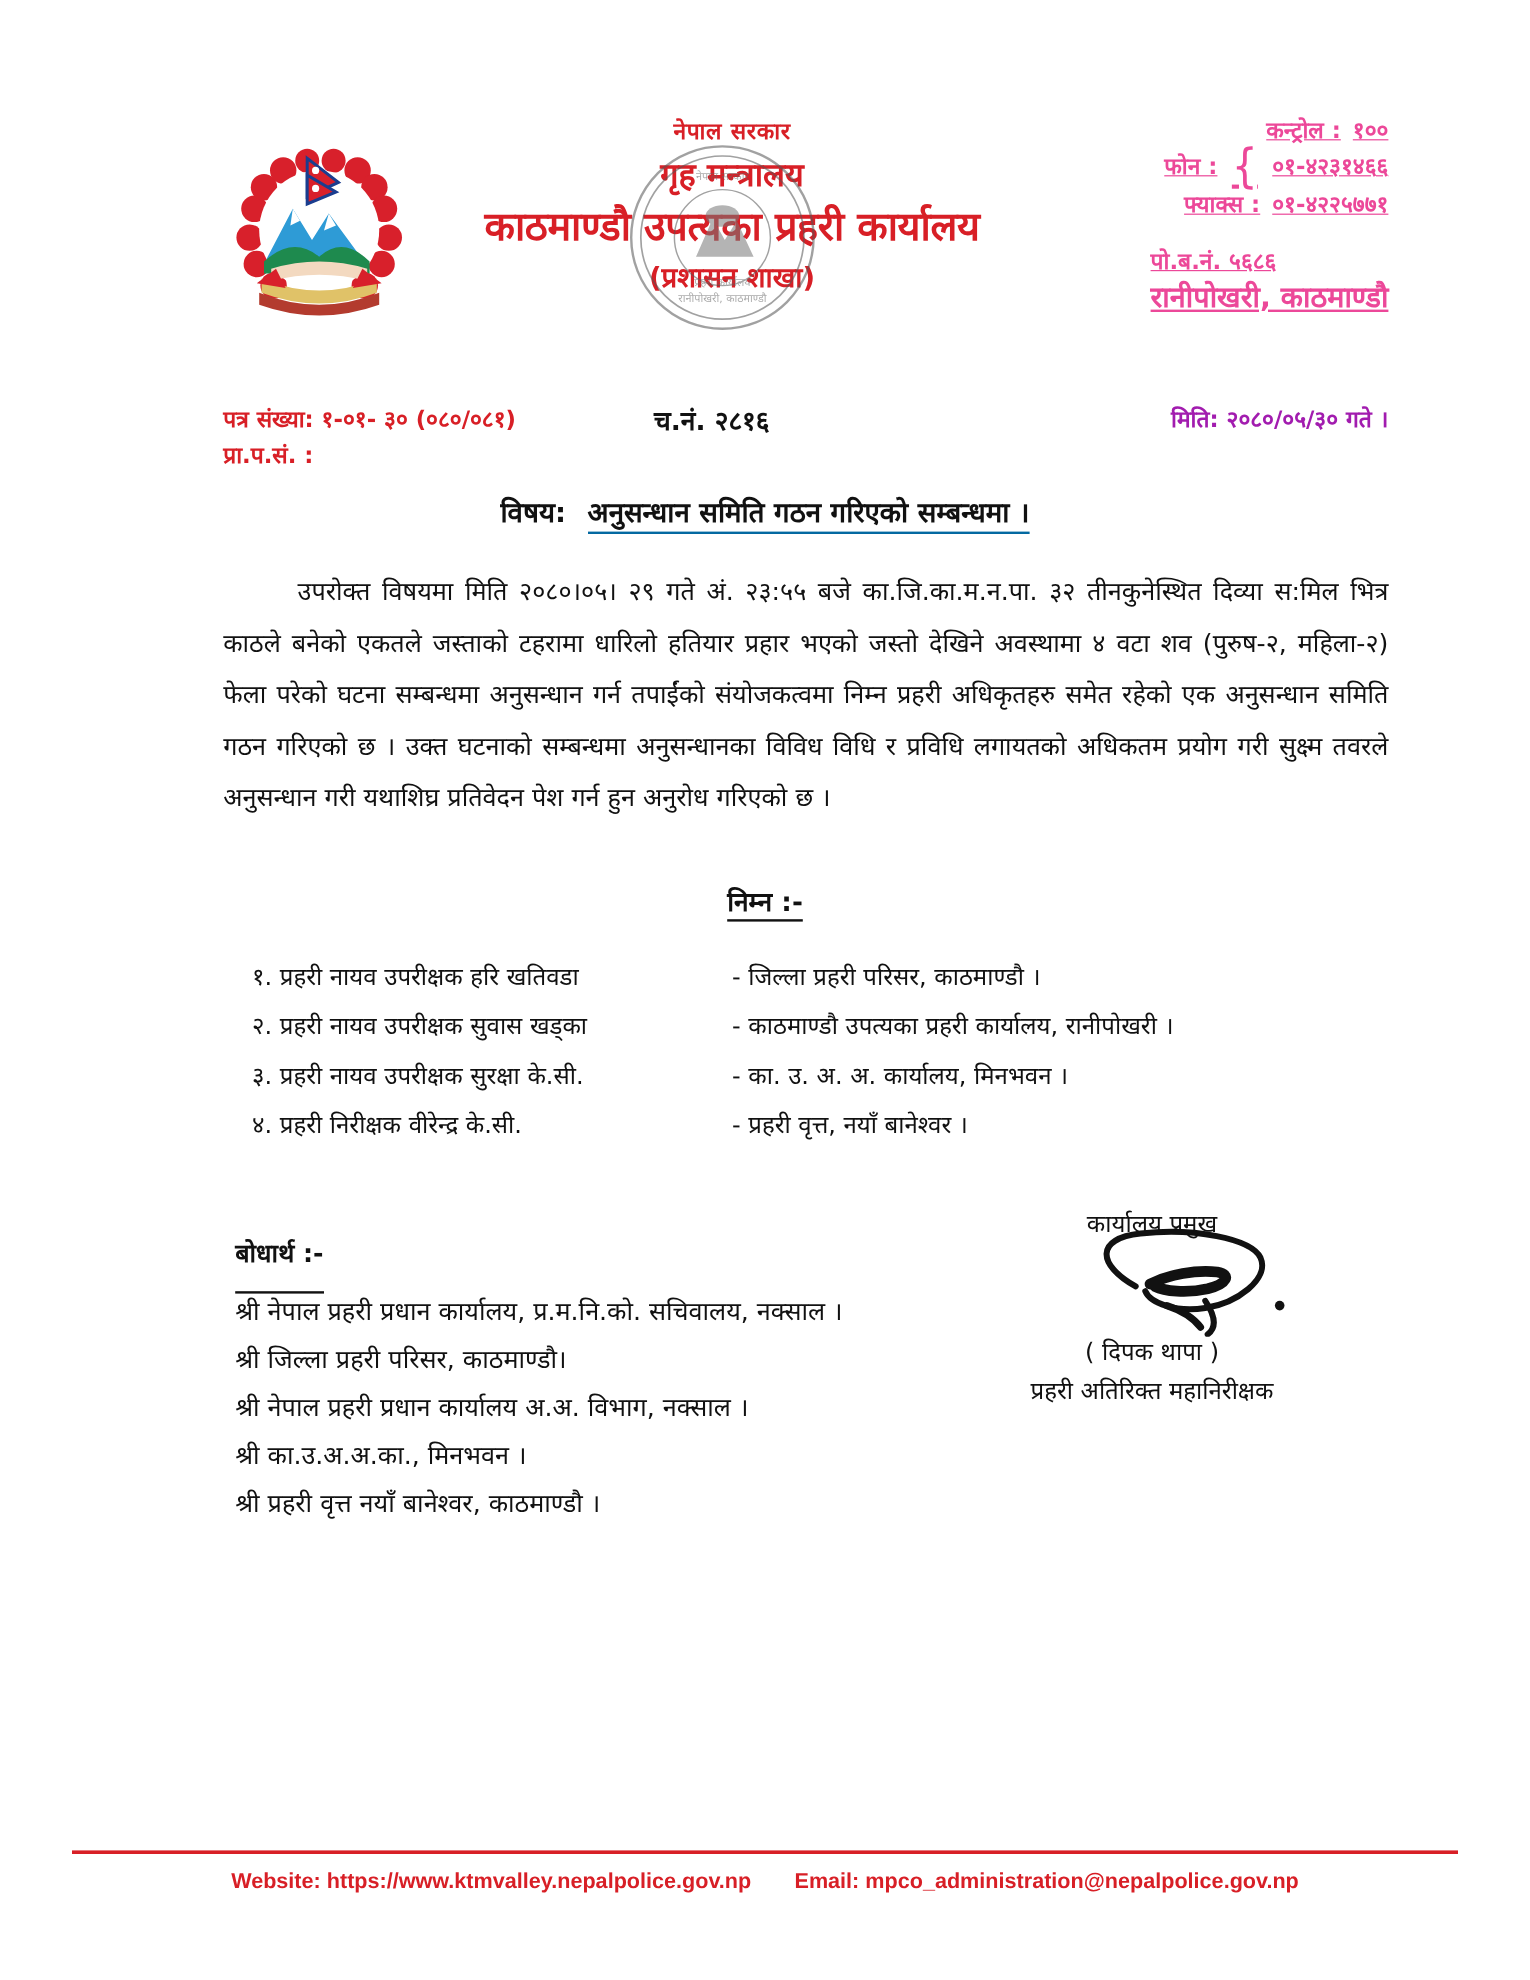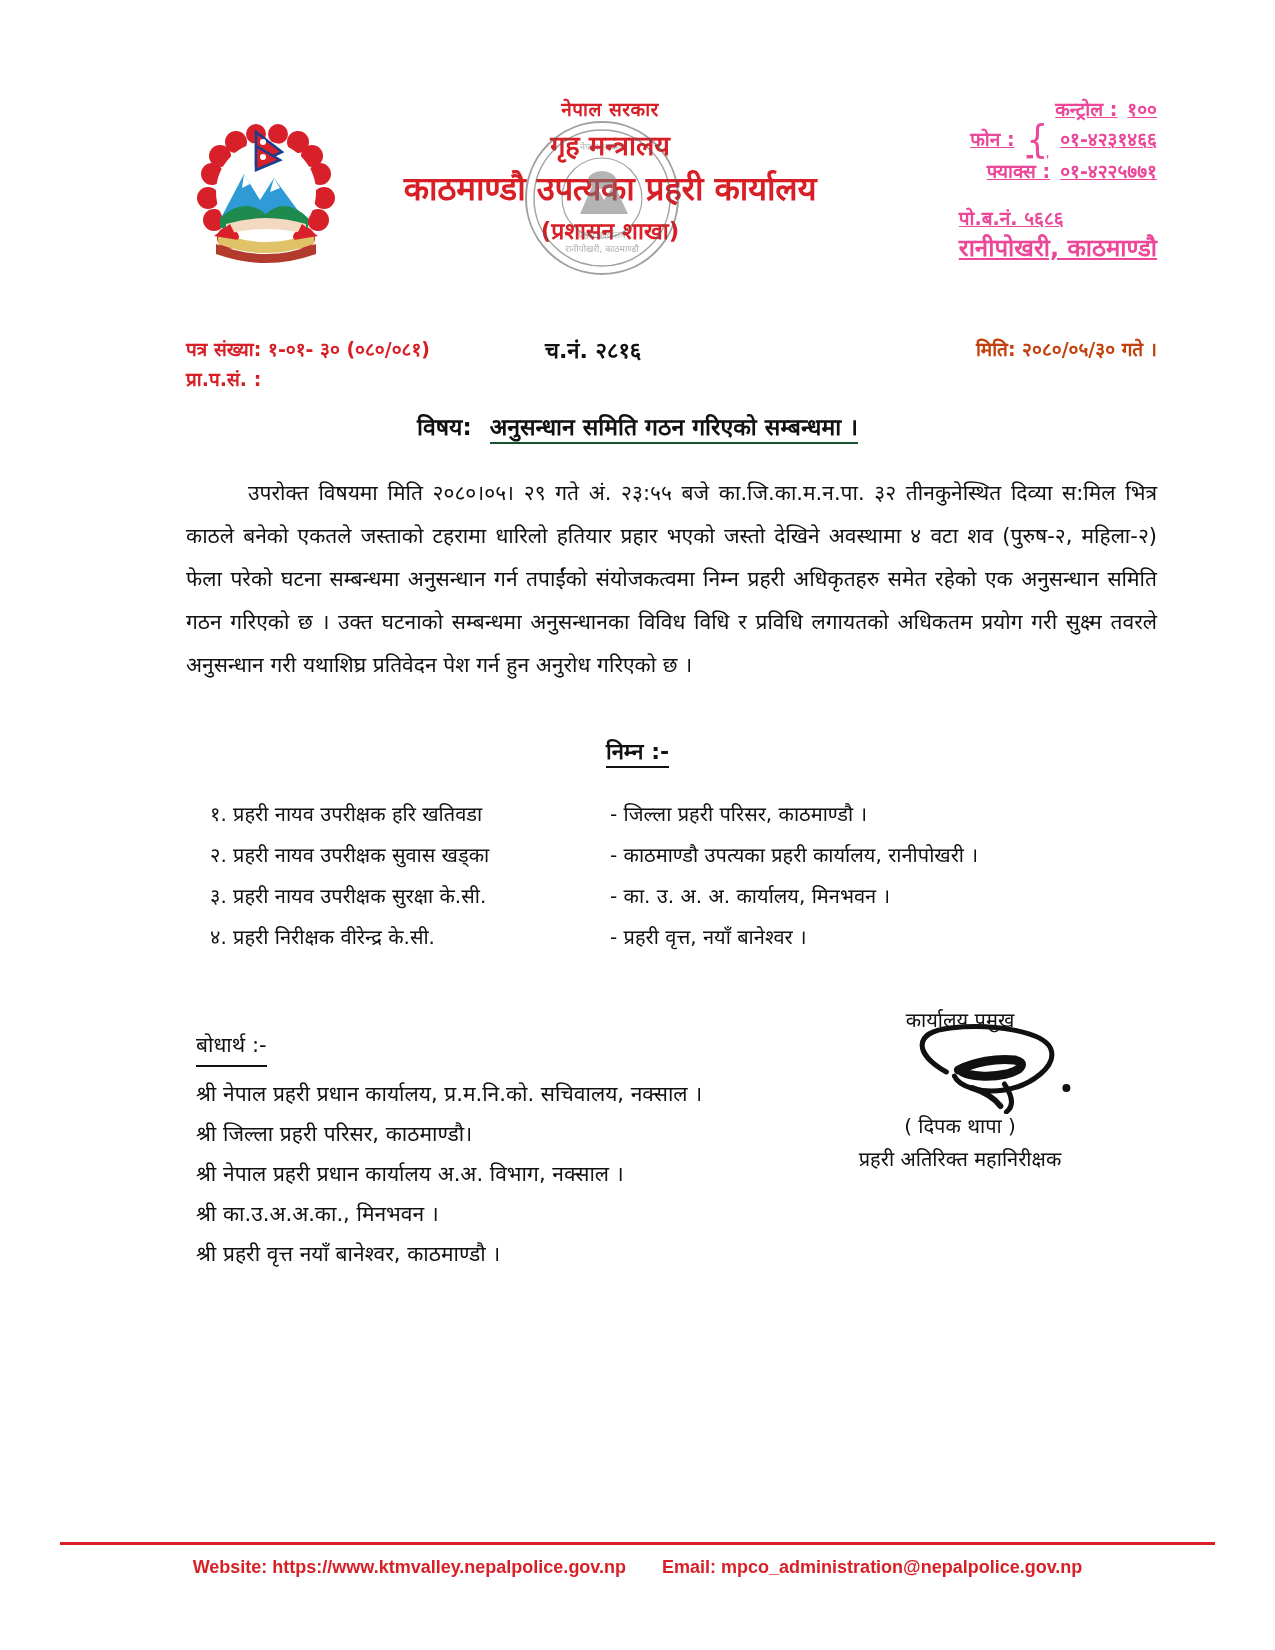--- a/index.html
+++ b/index.html
@@ -82,7 +82,7 @@
   }
   .ref-right {
     position: absolute; right: 118px; top: 22px;
-    color: #c2410c; font-weight: bold; font-size: 19px; white-space: nowrap;
+    color: #a21caf; font-weight: bold; font-size: 19px; white-space: nowrap;
   }
   .ref-second {
     position: absolute; left: 186px; top: 52px;

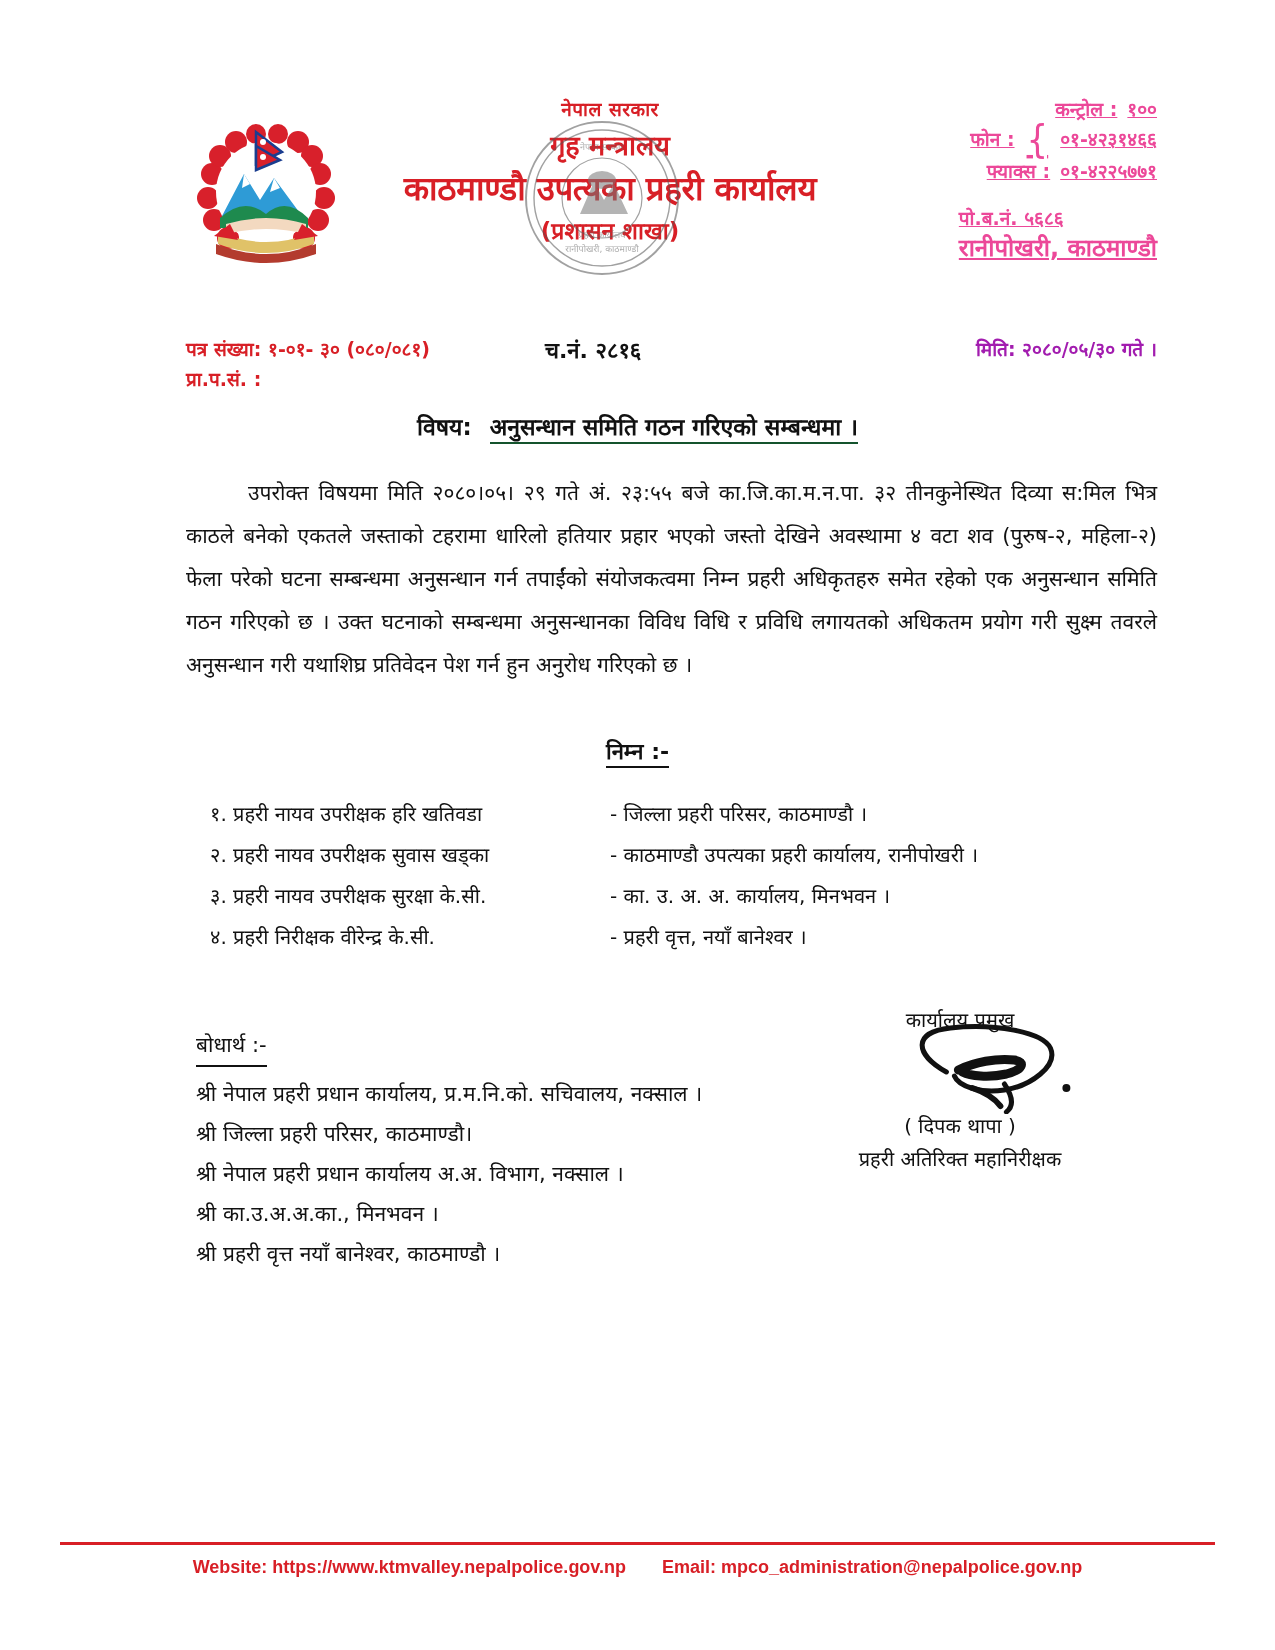--- a/index.html
+++ b/index.html
@@ -97,7 +97,7 @@
   }
   .subject .sub-label { margin-right: 10px; }
   .subject .sub-text {
-    border-bottom: 2px solid #14532d; padding-bottom: 2px;
+    border-bottom: 2px solid #0369a1; padding-bottom: 2px;
   }
 
   

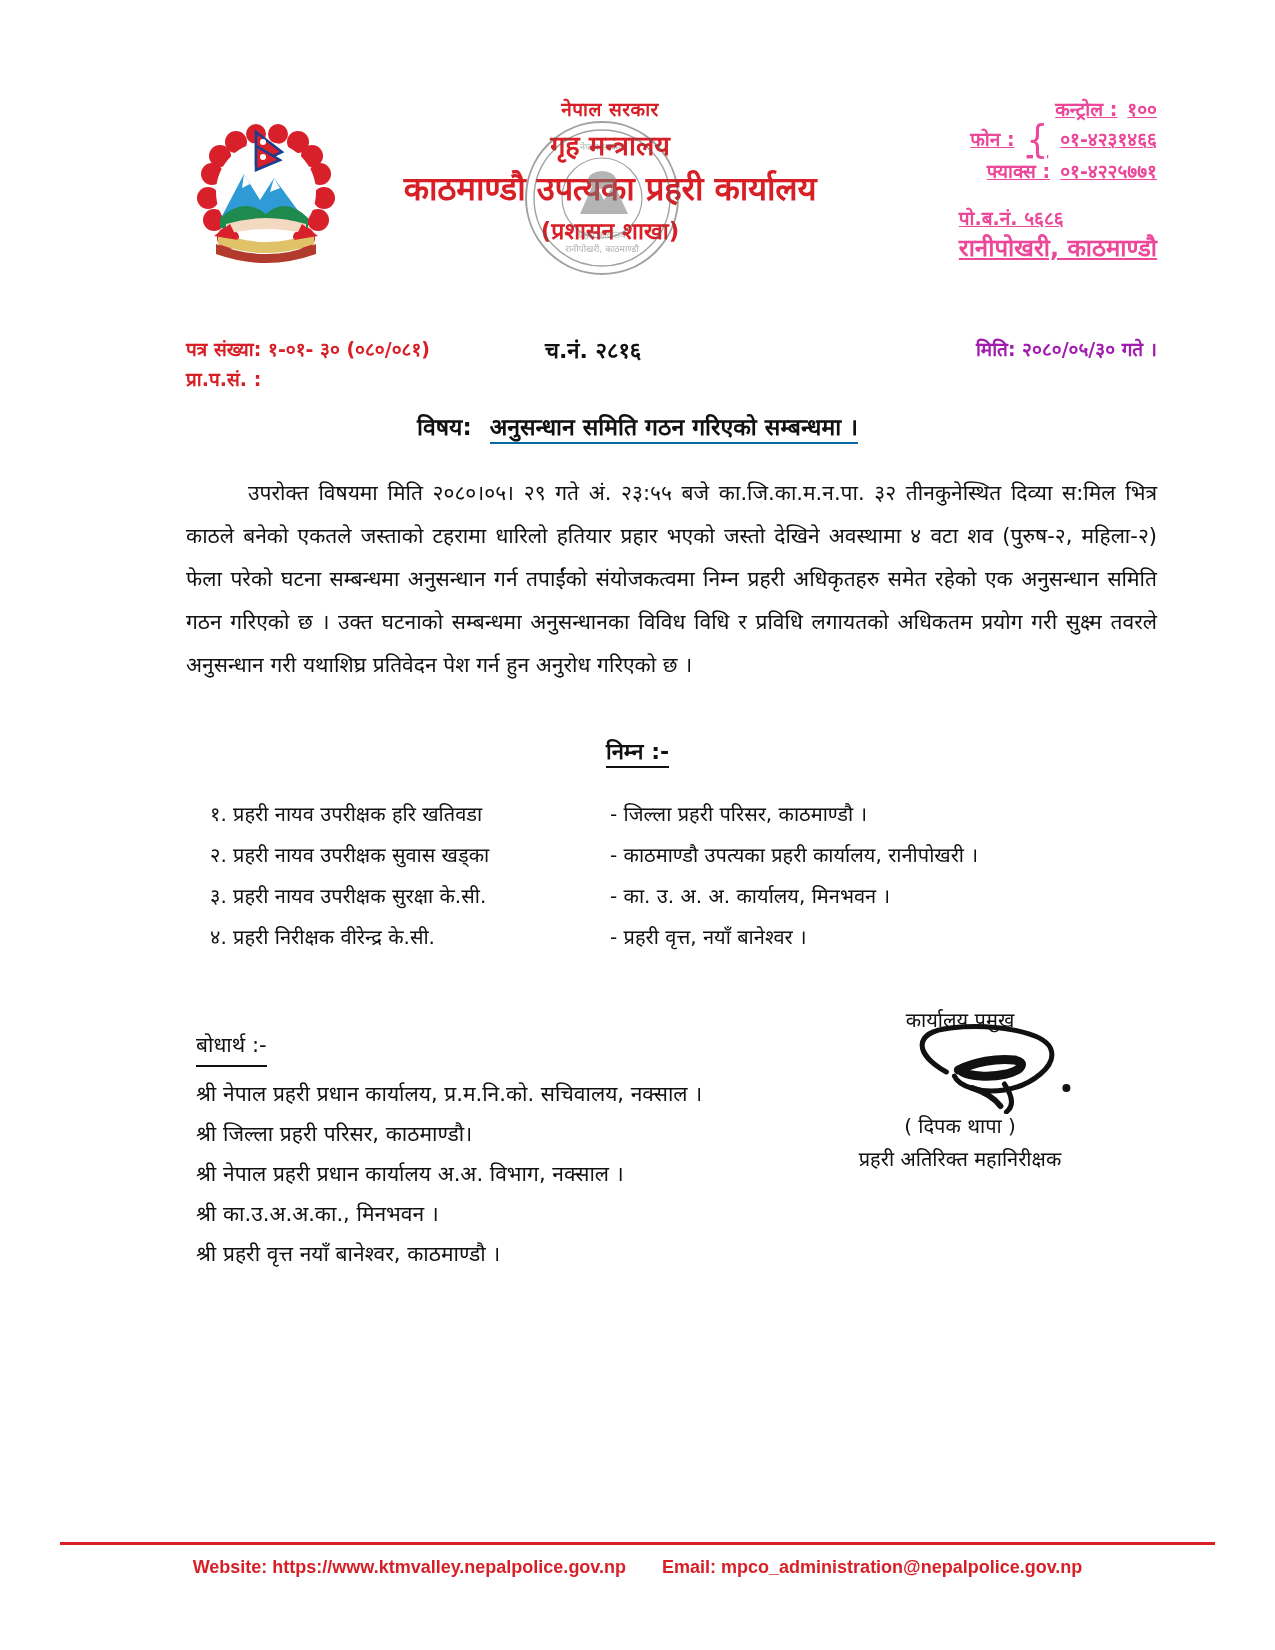--- a/index.html
+++ b/index.html
@@ -133,8 +133,8 @@
 
   .cc { position: absolute; left: 196px; top: 16px; font-size: 21px; color: #111; }
   .cc-title {
-    display: inline-block; font-weight: normal; font-size: 21px;
-    border-bottom: 2px solid #111; padding-bottom: 7px; margin-bottom: 12px;
+    display: inline-block; font-weight: bold; font-size: 21px;
+    border-bottom: 2px solid #111; padding-bottom: 18px; margin-bottom: 0;
   }
   .cc-item { margin-bottom: 12px; white-space: nowrap; }
 

